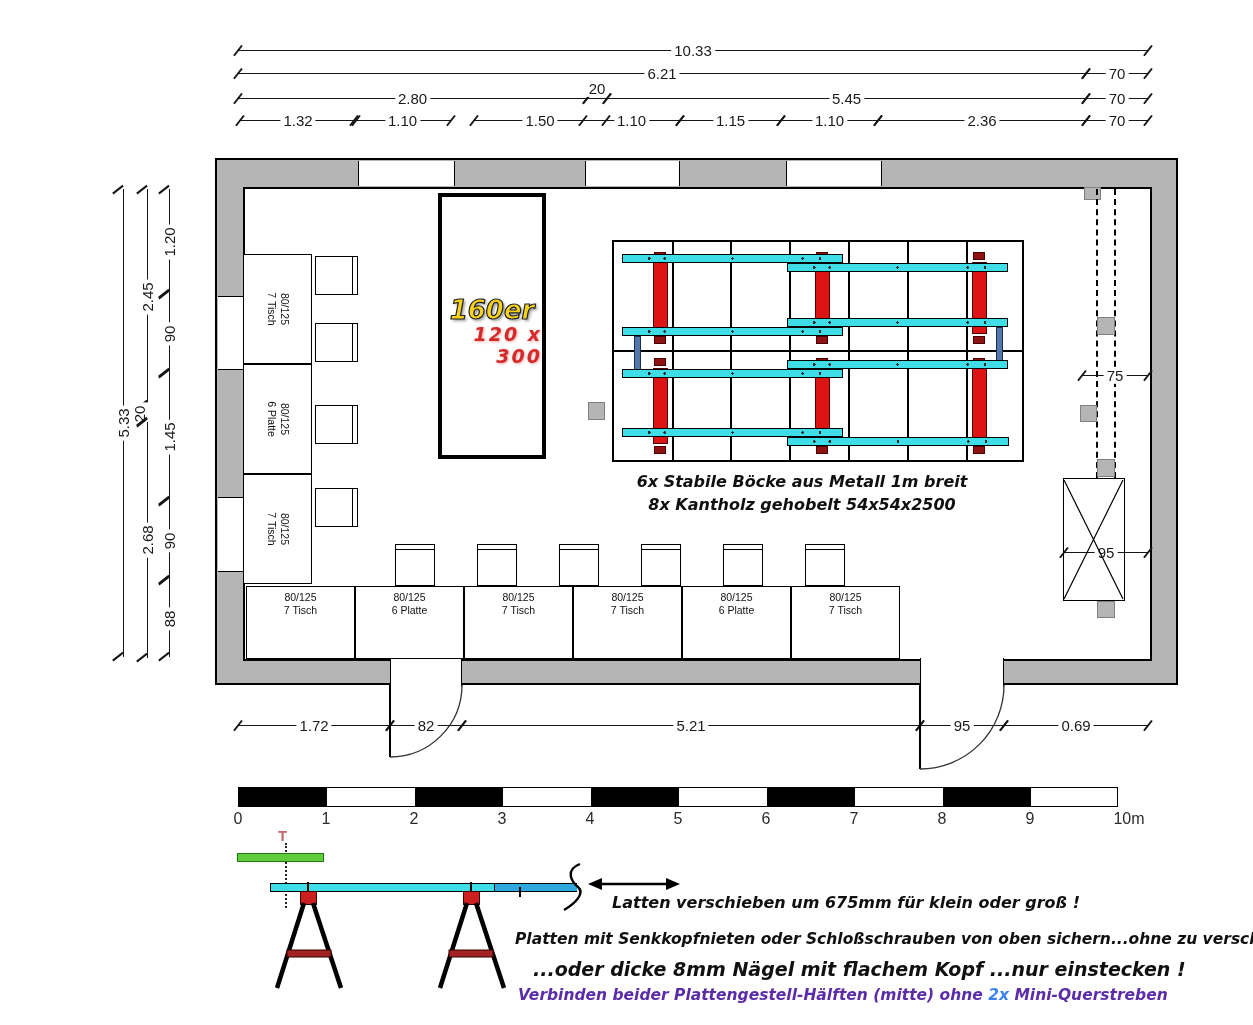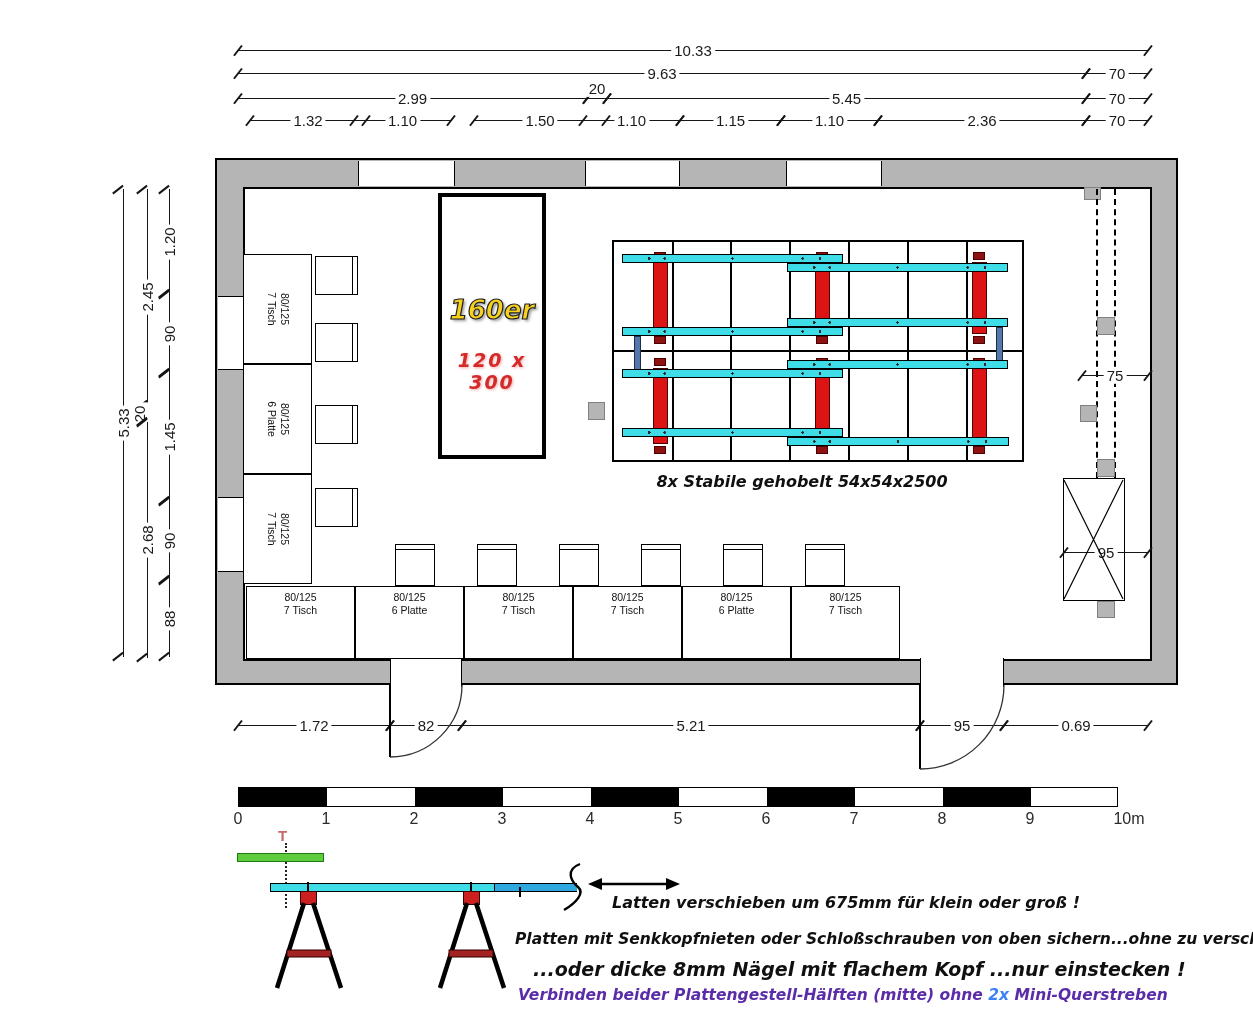--- a/index.html
+++ b/index.html
@@ -81,7 +81,7 @@
     <span class="lbl">10.33</span>
   </div>
 <div class="dimh" style="left:238px;top:73px;width:848px">
-    <span class="lbl">9.63</span>
+    <span class="lbl">6.21</span>
   </div>
 <div class="dimh" style="left:1086px;top:73px;width:62px">
     <span class="lbl">70</span>

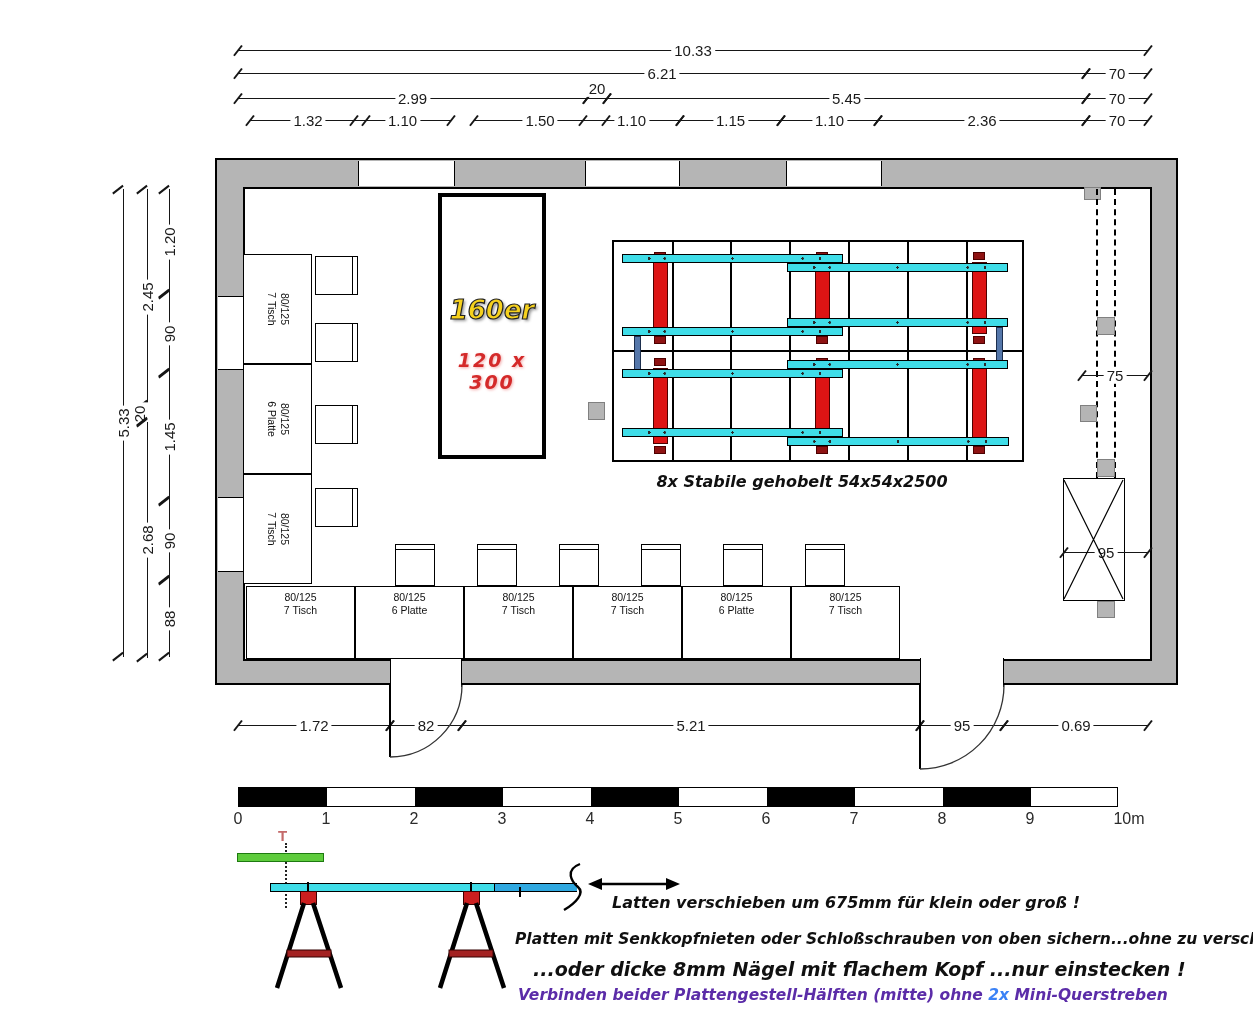--- a/index.html
+++ b/index.html
@@ -87,7 +87,7 @@
     <span class="lbl">70</span>
   </div>
 <div class="dimh" style="left:238px;top:98px;width:349px">
-    <span class="lbl">2.99</span>
+    <span class="lbl">2.80</span>
   </div>
 <div class="dimh" style="left:587px;top:98px;width:20px">
     <span class="lbl above">20</span>

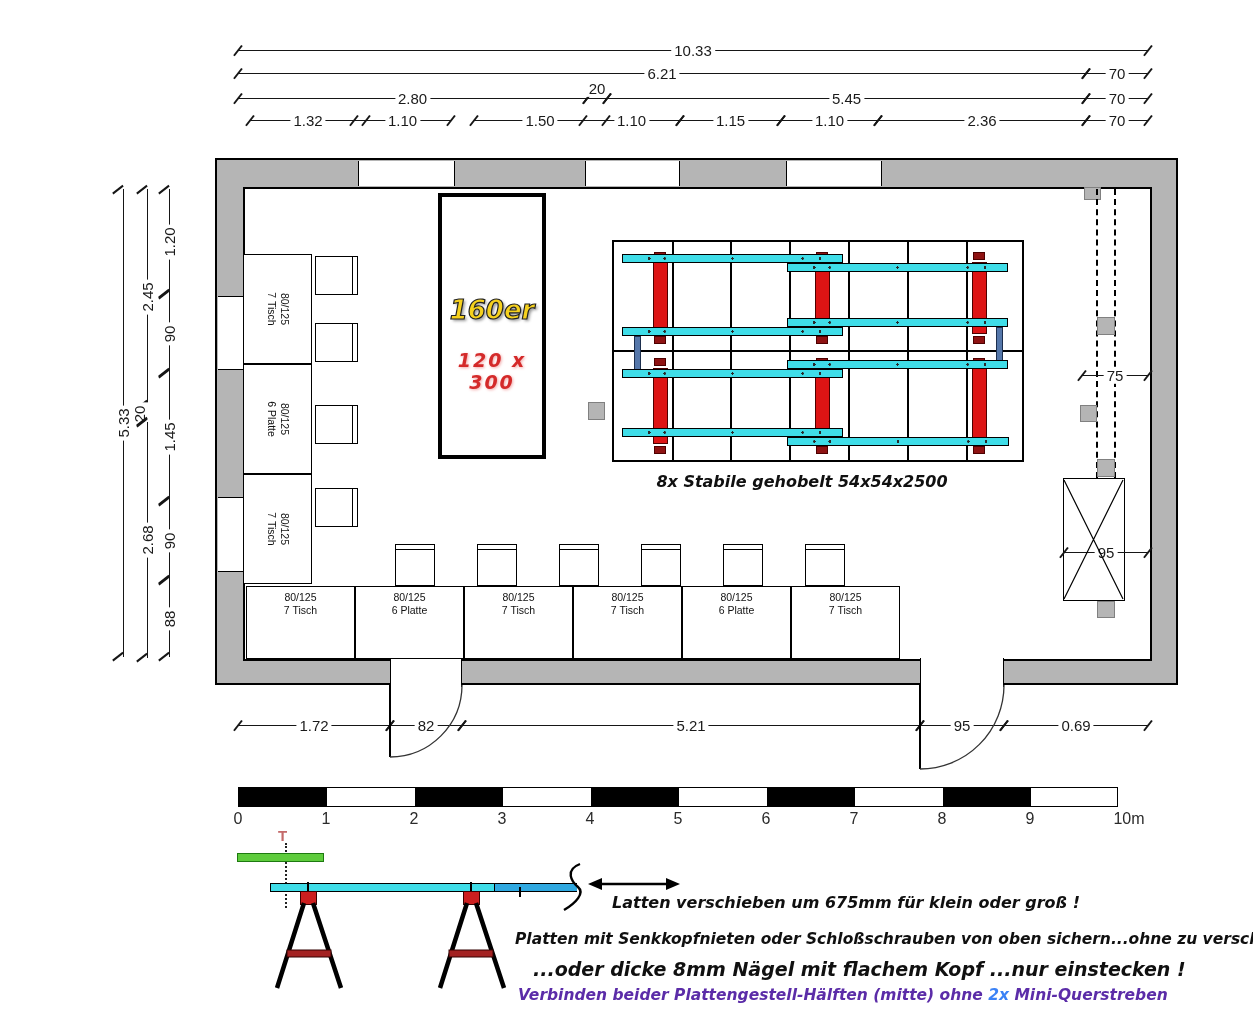--- a/index.html
+++ b/index.html
@@ -98,7 +98,7 @@
 <div class="dimh" style="left:1086px;top:98px;width:62px">
     <span class="lbl">70</span>
   </div>
-<div class="dimh" style="left:250px;top:120px;width:116px">
+<div class="dimh" style="left:240px;top:120px;width:116px">
     <span class="lbl">1.32</span>
   </div>
 <div class="dimh" style="left:354px;top:120px;width:97px">

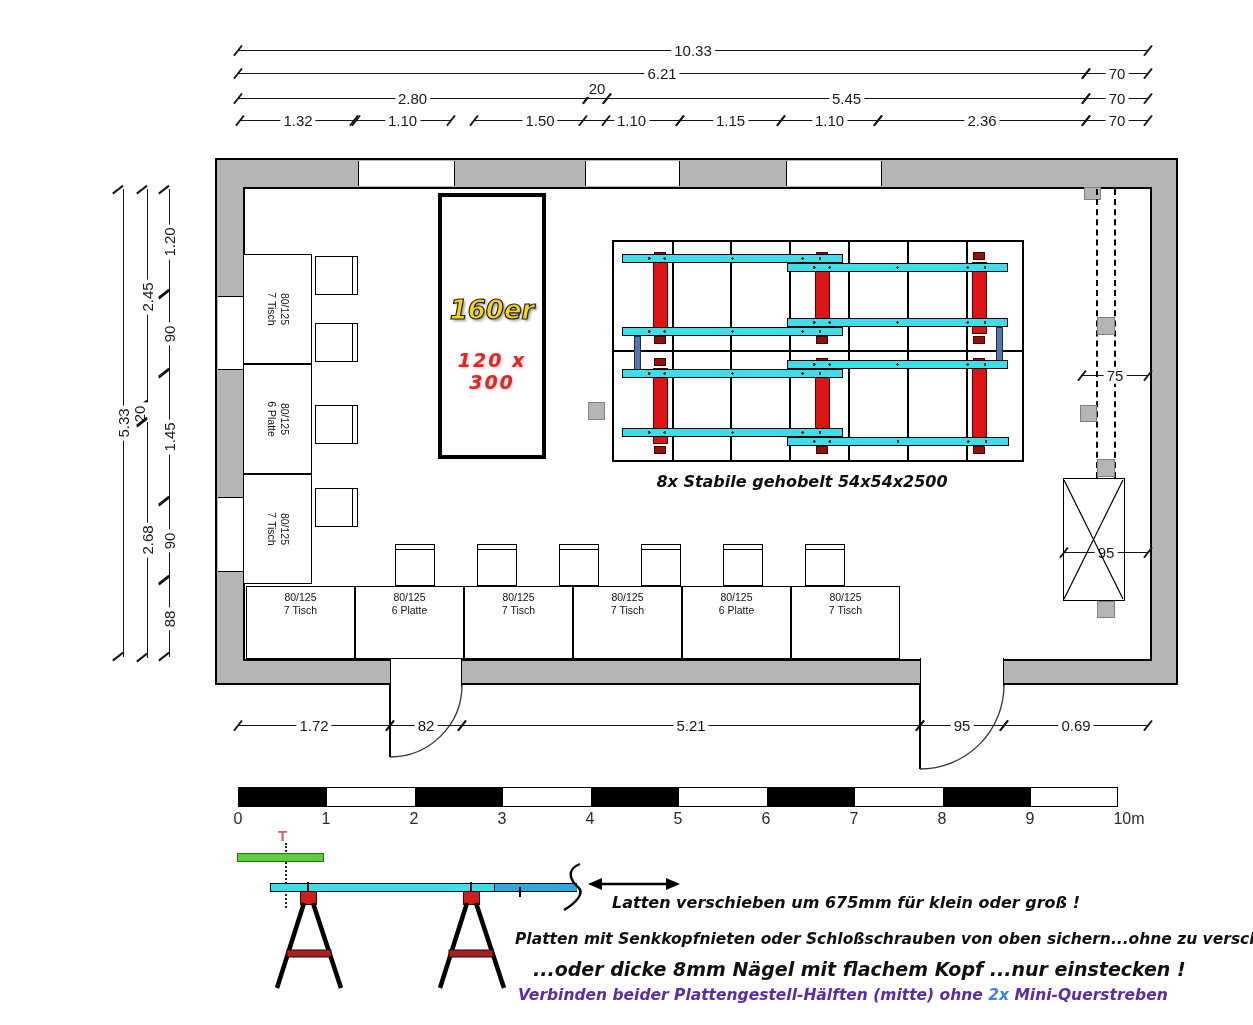--- a/index.html
+++ b/index.html
@@ -220,7 +220,7 @@
 
 <div class="abs" style="left:438px;top:193px;width:108px;height:266px;background:#fff;border:4px solid #000">
   <div class="abs" style="left:0;right:0;top:98px;text-align:center;font:bold italic 26px 'DejaVu Sans',sans-serif;color:#f6d11d;-webkit-text-stroke:1.2px #222;text-shadow:2px 2px 3px #999">160er</div>
-  <div class="abs" style="left:0;right:0;top:152px;text-align:center;font:bold italic 19px 'DejaVu Sans',sans-serif;color:#d42a2a;letter-spacing:2px;text-shadow:1px 1px 3px #f2aaaa">120 x 300</div>
+  <div class="abs" style="left:0;right:0;top:126px;text-align:right;font:bold italic 19px 'DejaVu Sans',sans-serif;color:#d42a2a;letter-spacing:2px;text-shadow:1px 1px 3px #f2aaaa">120 x 300</div>
 </div>
 
 <div class="abs" style="left:612px;top:240px;width:412px;height:222px;border:2.5px solid #000;background:#fff"></div>

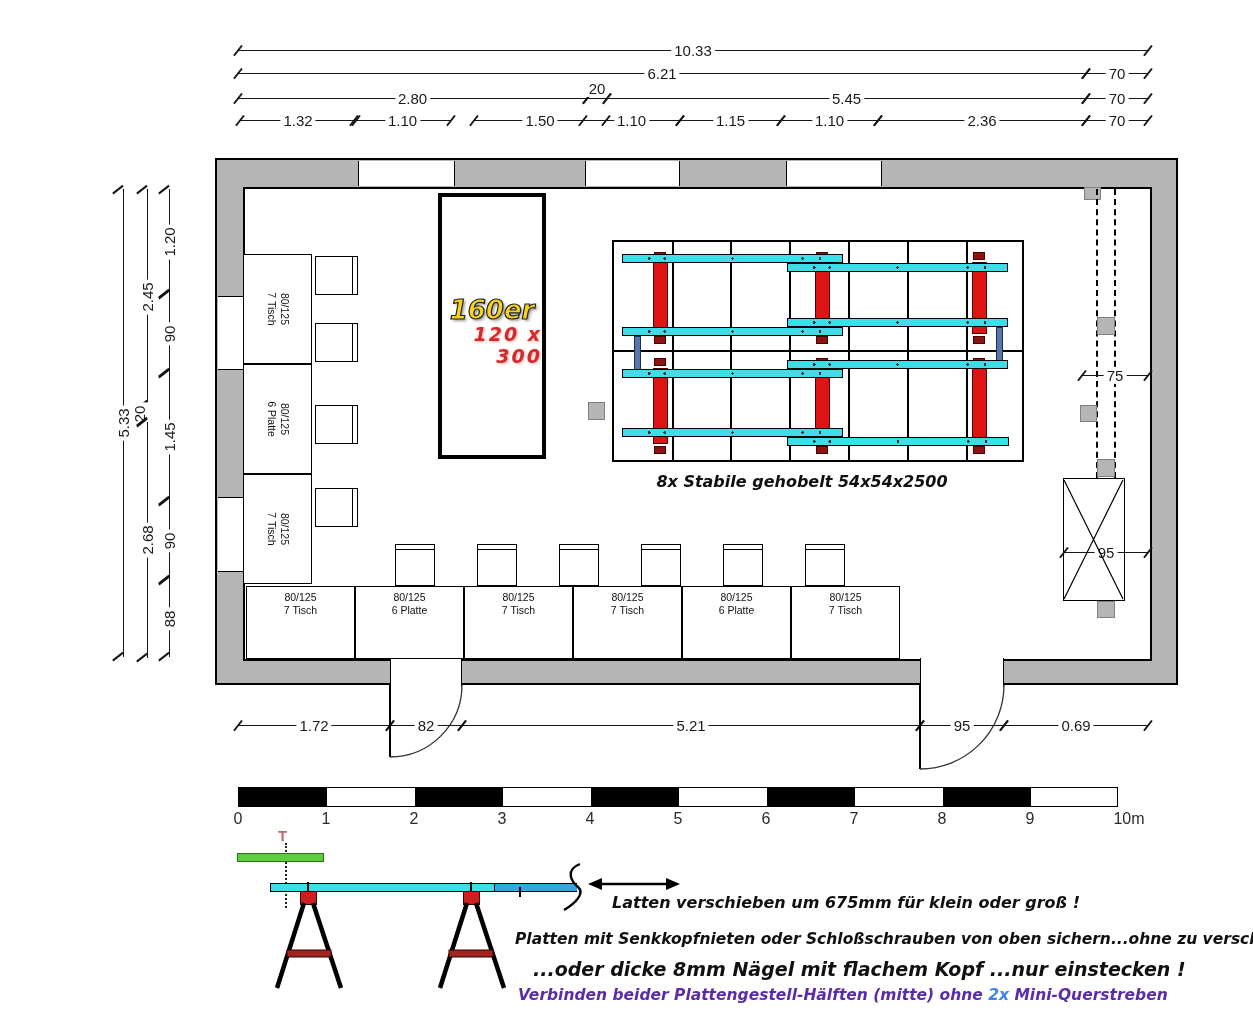--- a/index.html
+++ b/index.html
@@ -266,6 +266,7 @@
 <div class="sq" style="left:588px;top:402px;width:17px;height:18px"></div>
 
 <div class="note" style="left:612px;top:470px;width:380px;text-align:center;font-size:16px;line-height:23px">
+  <div>6x Stabile Böcke aus Metall 1m breit</div>
   <div>8x Stabile gehobelt 54x54x2500</div>
 </div>
 

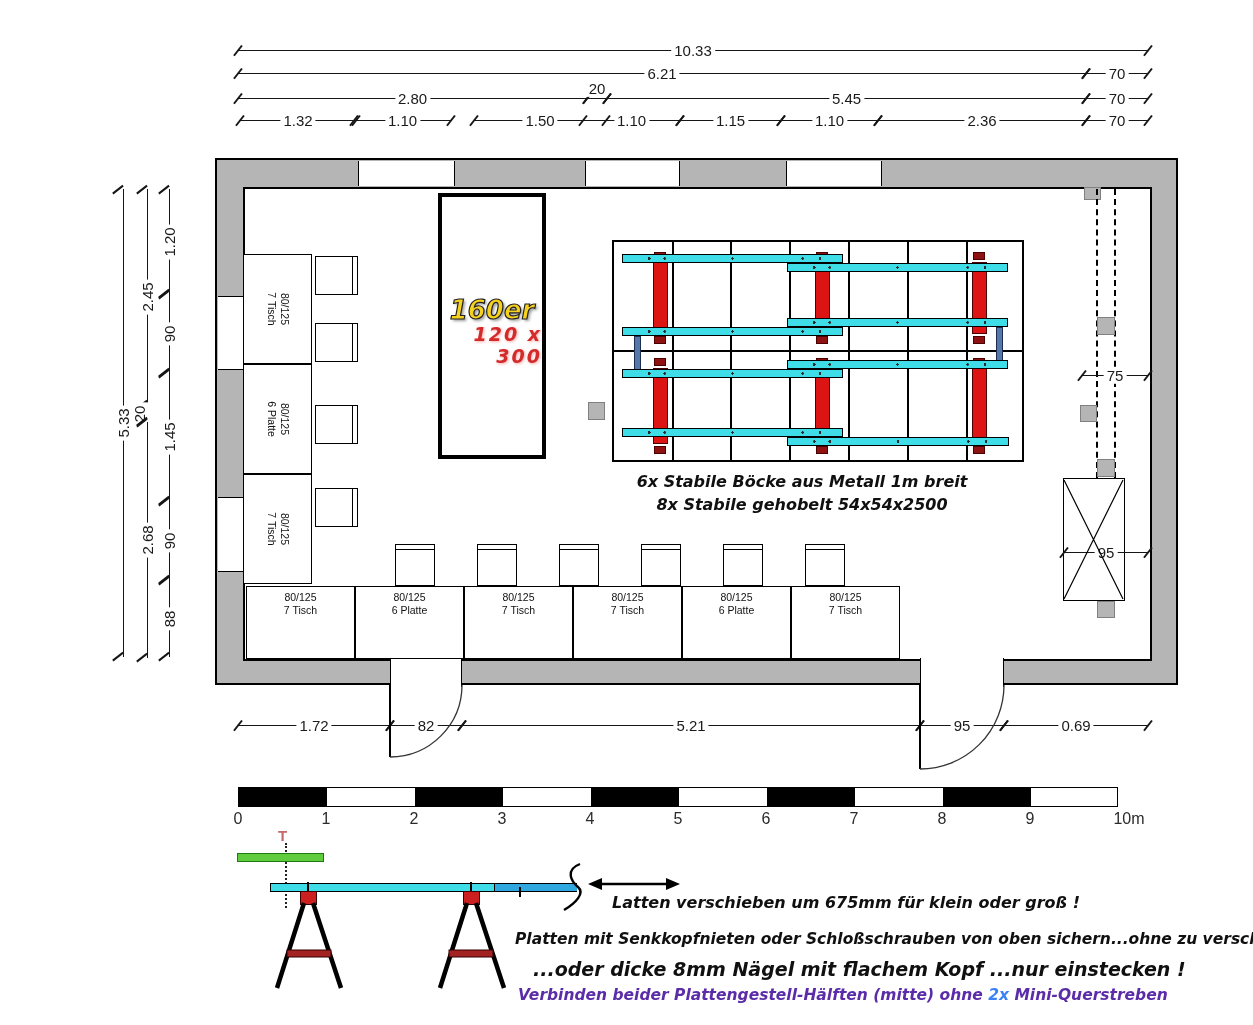--- a/index.html
+++ b/index.html
@@ -267,7 +267,7 @@
 
 <div class="note" style="left:612px;top:470px;width:380px;text-align:center;font-size:16px;line-height:23px">
   <div>6x Stabile Böcke aus Metall 1m breit</div>
-  <div>8x Stabile gehobelt 54x54x2500</div>
+  <div>8x Kantholz gehobelt 54x54x2500</div>
 </div>
 
 <div class="abs" style="left:1096px;top:189px;height:289px;width:0;border-left:2px dashed #000"></div>

